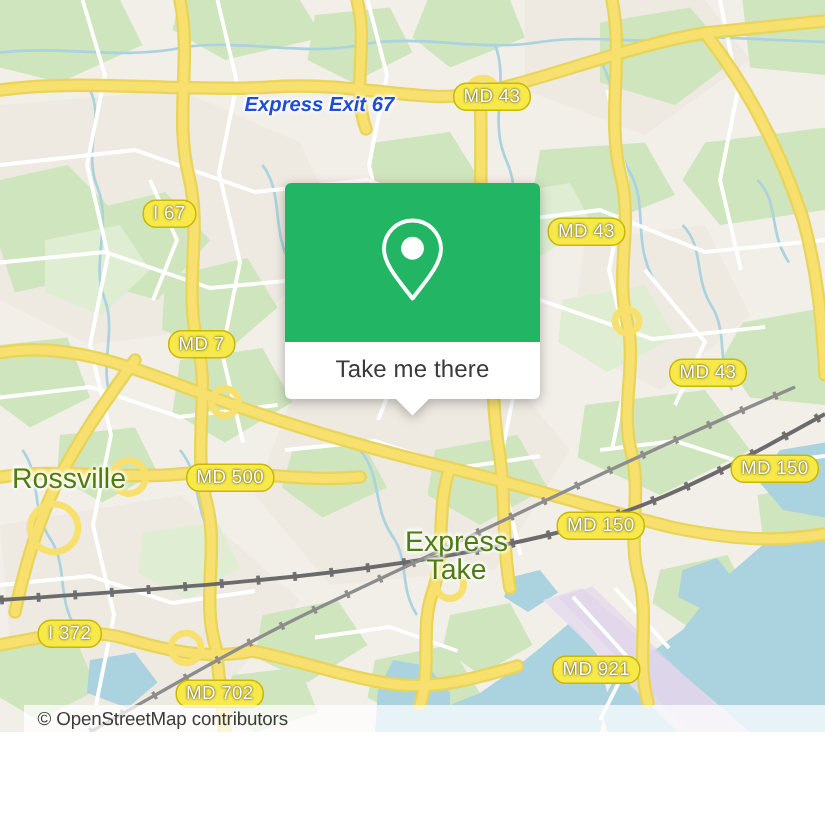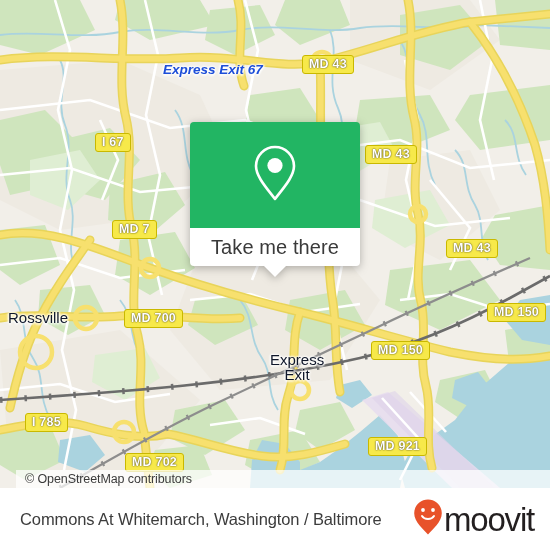--- a/index.html
+++ b/index.html
@@ -107,10 +107,10 @@
     position: absolute;
     background: #f7e94a;
     border: 1.6px solid #c9b800;
-    border-radius: 3px;
+    border-radius: 9px;
     color: #ffffff;
     font-size: 12.5px;
-    font-weight: bold;
+    font-weight: normal;
     padding: 1px 6px 2px 6px;
     letter-spacing: 0.2px;
     white-space: nowrap;

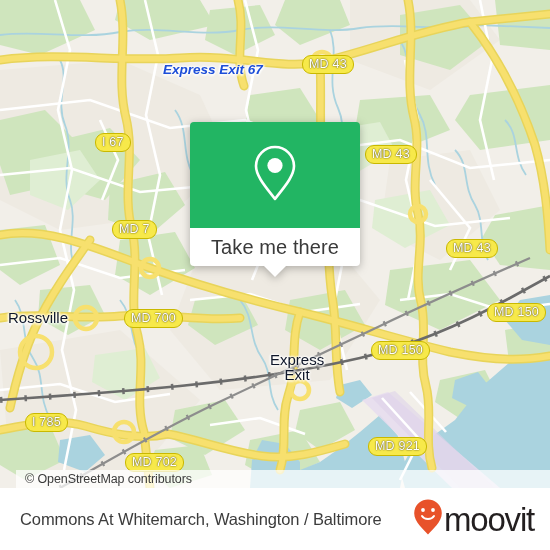--- a/index.html
+++ b/index.html
@@ -61,7 +61,7 @@
     position: relative;
   }
   #popup-label {
-    font-size: 20px;
+    font-size: 16px;
     color: #3a3a3a;
     letter-spacing: 0.1px;
   }

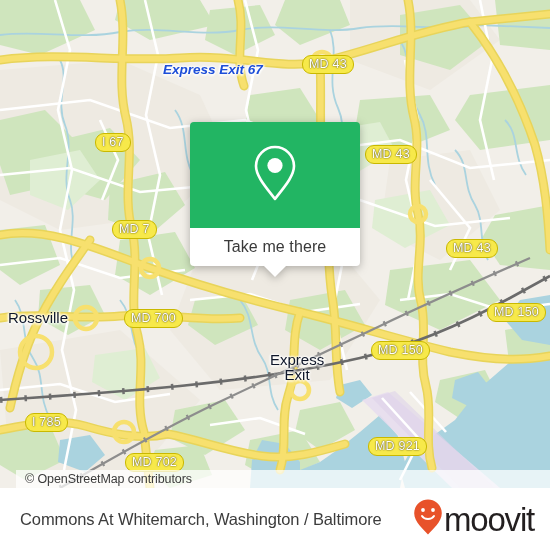--- a/index.html
+++ b/index.html
@@ -119,8 +119,8 @@
   }
   .place {
     position: absolute;
-    color: #0f172a;
-    font-size: 15px;
+    color: #4d7c0f;
+    font-size: 19px;
     white-space: nowrap;
     text-shadow: 1.5px 0 2px #fff, -1.5px 0 2px #fff, 0 1.5px 2px #fff, 0 -1.5px 2px #fff;
     z-index: 20;

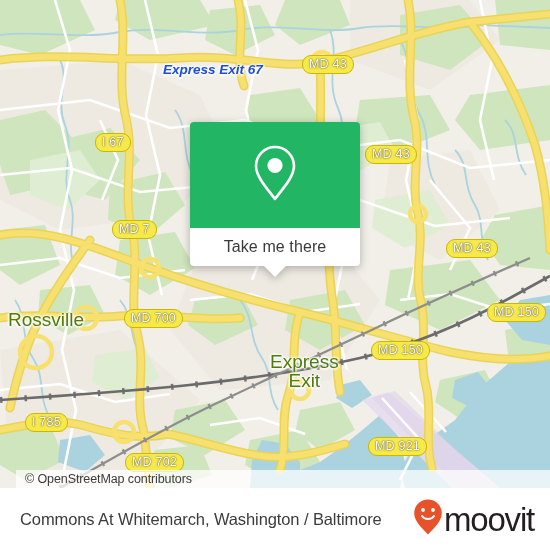--- a/index.html
+++ b/index.html
@@ -305,7 +305,7 @@
     <div class="shield" style="left:365px; top:145px;">MD 43</div>
     <div class="shield" style="left:112px; top:220px;">MD 7</div>
     <div class="shield" style="left:446px; top:239px;">MD 43</div>
-    <div class="shield" style="left:124px; top:309px;">MD 700</div>
+    <div class="shield" style="left:124px; top:309px;">MD 500</div>
     <div class="shield" style="left:371px; top:341px;">MD 150</div>
     <div class="shield" style="left:487px; top:303px;">MD 150</div>
     <div class="shield" style="left:25px;  top:413px;">I 785</div>

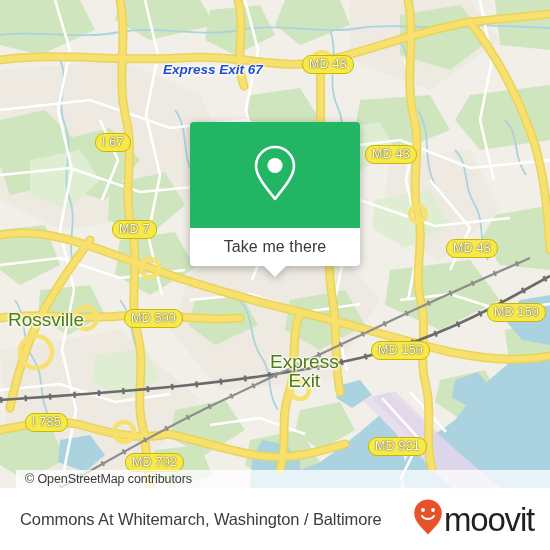--- a/index.html
+++ b/index.html
@@ -315,7 +315,7 @@
     <div class="place" style="left:8px; top:309px;">Rossville</div>
     <div class="place two-line" style="left:270px; top:352px;">
       <div>Express</div>
-      <div>Exit</div>
+      <div>Take</div>
     </div>
 
     <div class="exitlabel" style="left:163px; top:62px;">Express Exit 67</div>

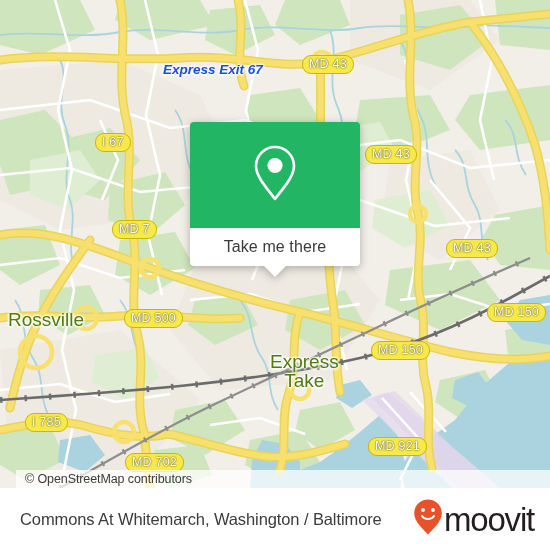--- a/index.html
+++ b/index.html
@@ -308,7 +308,7 @@
     <div class="shield" style="left:124px; top:309px;">MD 500</div>
     <div class="shield" style="left:371px; top:341px;">MD 150</div>
     <div class="shield" style="left:487px; top:303px;">MD 150</div>
-    <div class="shield" style="left:25px;  top:413px;">I 785</div>
+    <div class="shield" style="left:25px;  top:413px;">I 372</div>
     <div class="shield" style="left:368px; top:437px;">MD 921</div>
     <div class="shield" style="left:125px; top:453px;">MD 702</div>
 

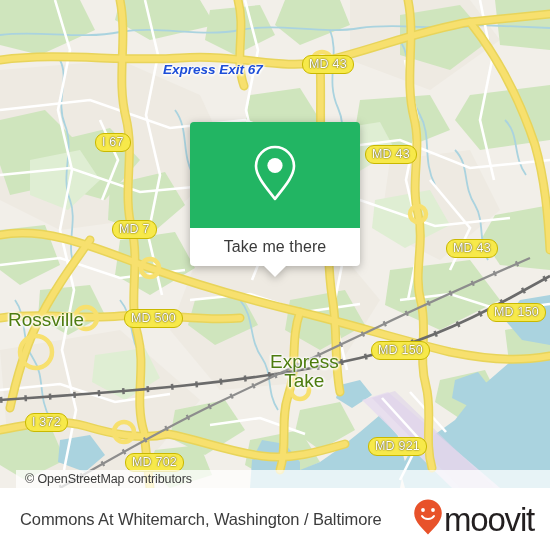--- a/index.html
+++ b/index.html
@@ -310,7 +310,7 @@
     <div class="shield" style="left:487px; top:303px;">MD 150</div>
     <div class="shield" style="left:25px;  top:413px;">I 372</div>
     <div class="shield" style="left:368px; top:437px;">MD 921</div>
-    <div class="shield" style="left:125px; top:453px;">MD 702</div>
+    <div class="shield" style="left:117px; top:453px;">MD 702</div>
 
     <div class="place" style="left:8px; top:309px;">Rossville</div>
     <div class="place two-line" style="left:270px; top:352px;">

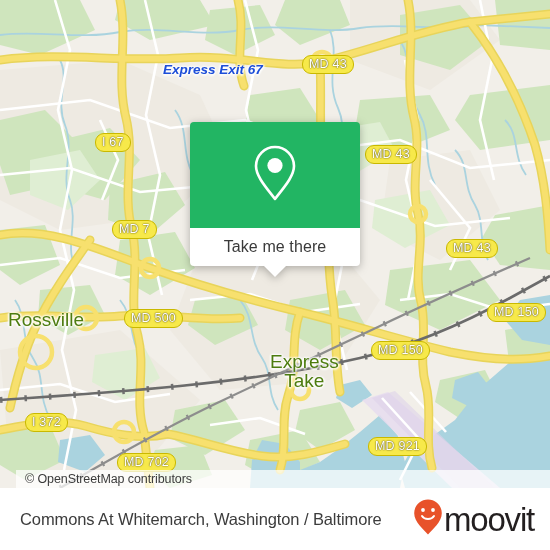--- a/index.html
+++ b/index.html
@@ -340,20 +340,6 @@
     </div>
   </div>
 
-  <div id="footer">
-    <div id="footer-title">Commons At Whitemarch, Washington / Baltimore</div>
-    <div id="brand">
-      <span>
-        <svg width="30" height="38" viewBox="0 0 30 38" aria-hidden="true">
-          <path d="M15 1.5 C7.3 1.5 1.2 7.6 1.2 15.3 C1.2 23.8 10.5 31.6 15 36.5 C19.5 31.6 28.8 23.8 28.8 15.3 C28.8 7.6 22.7 1.5 15 1.5 Z" fill="#e8522a"></path>
-          <circle cx="10" cy="12" r="1.9" fill="#ffffff"></circle>
-          <circle cx="20" cy="12" r="1.9" fill="#ffffff"></circle>
-          <path d="M9 18 C11.5 22 18.5 22 21 18" fill="none" stroke="#ffffff" stroke-width="2" stroke-linecap="round"></path>
-        </svg>
-      </span>
-      <span id="brand-word">moovit</span>
-    </div>
-  </div>
 
 </div>
 

